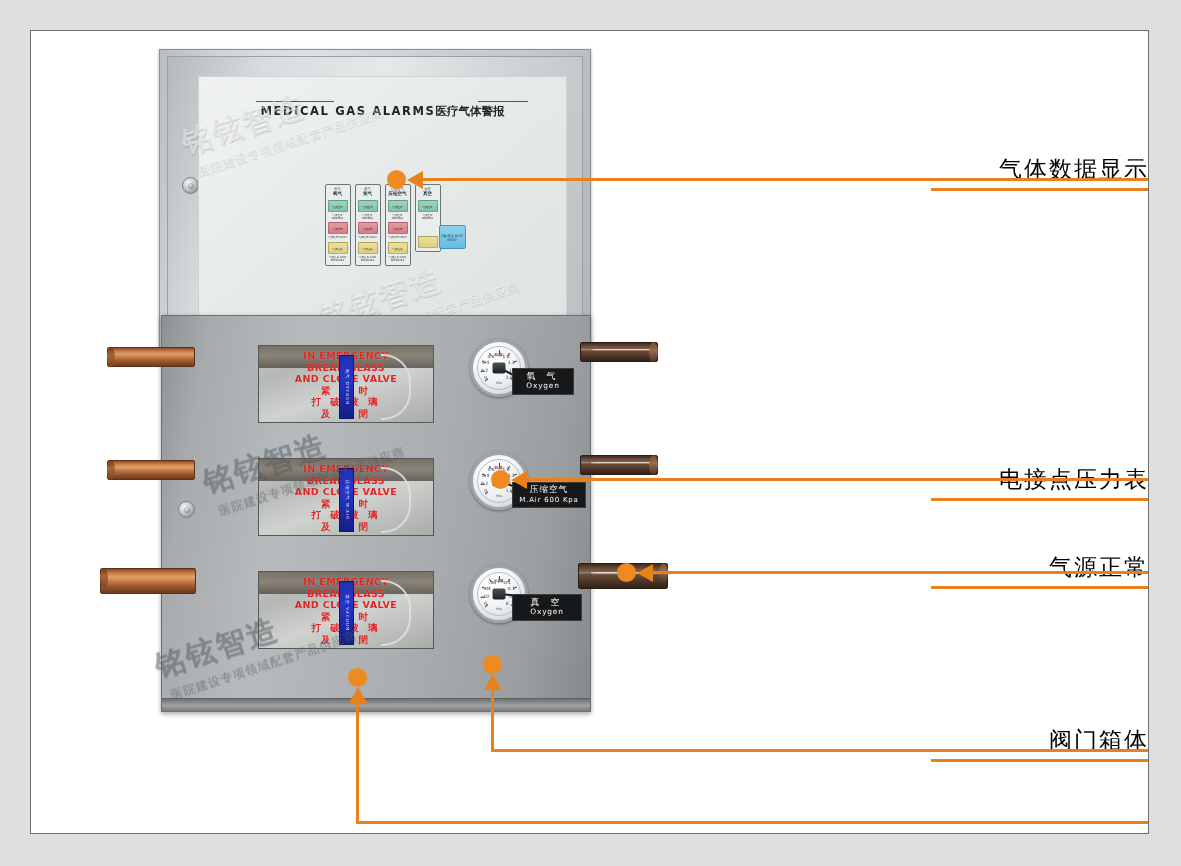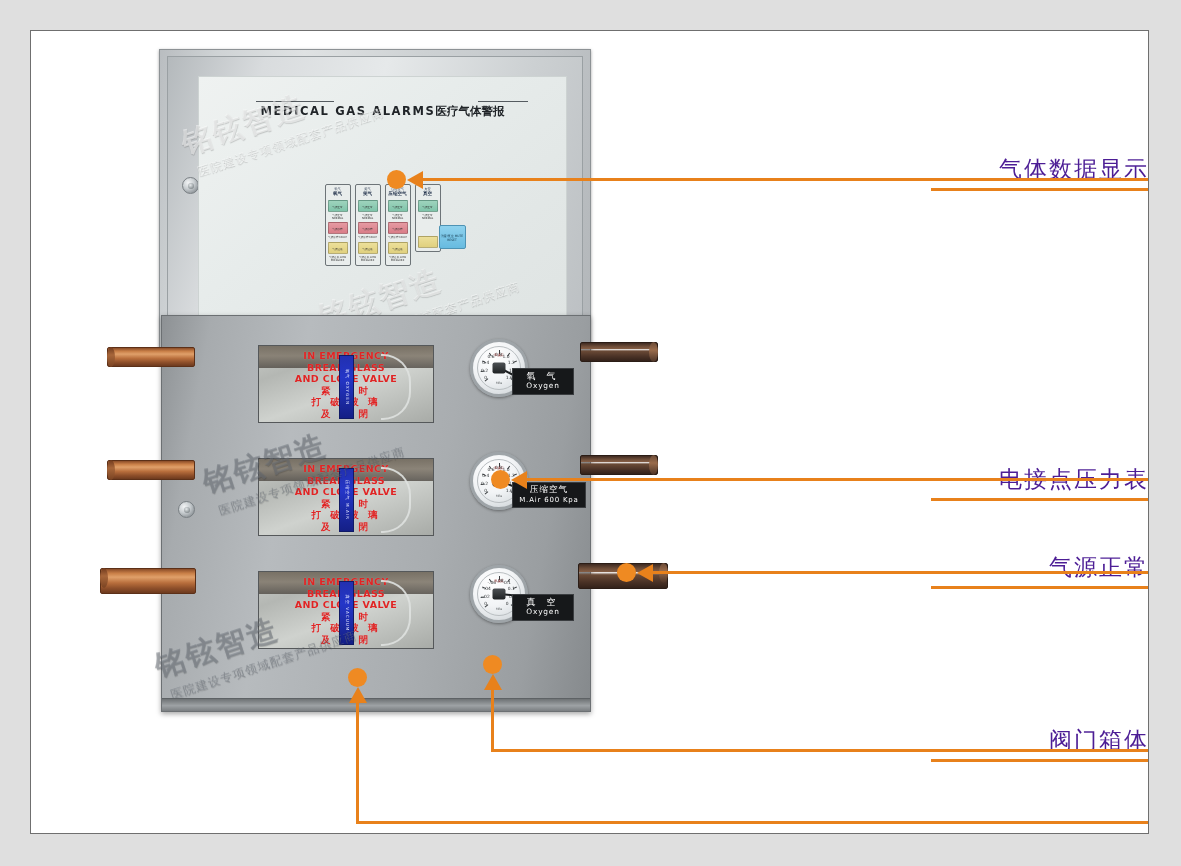--- a/index.html
+++ b/index.html
@@ -34,7 +34,7 @@
     right: 0;
     bottom: 6px;
     font-size: 23px;
-    color: #4c1d95;
+    color: #000000;
     letter-spacing: 2px;
     white-space: nowrap;
     font-family: "DejaVu Sans", sans-serif;

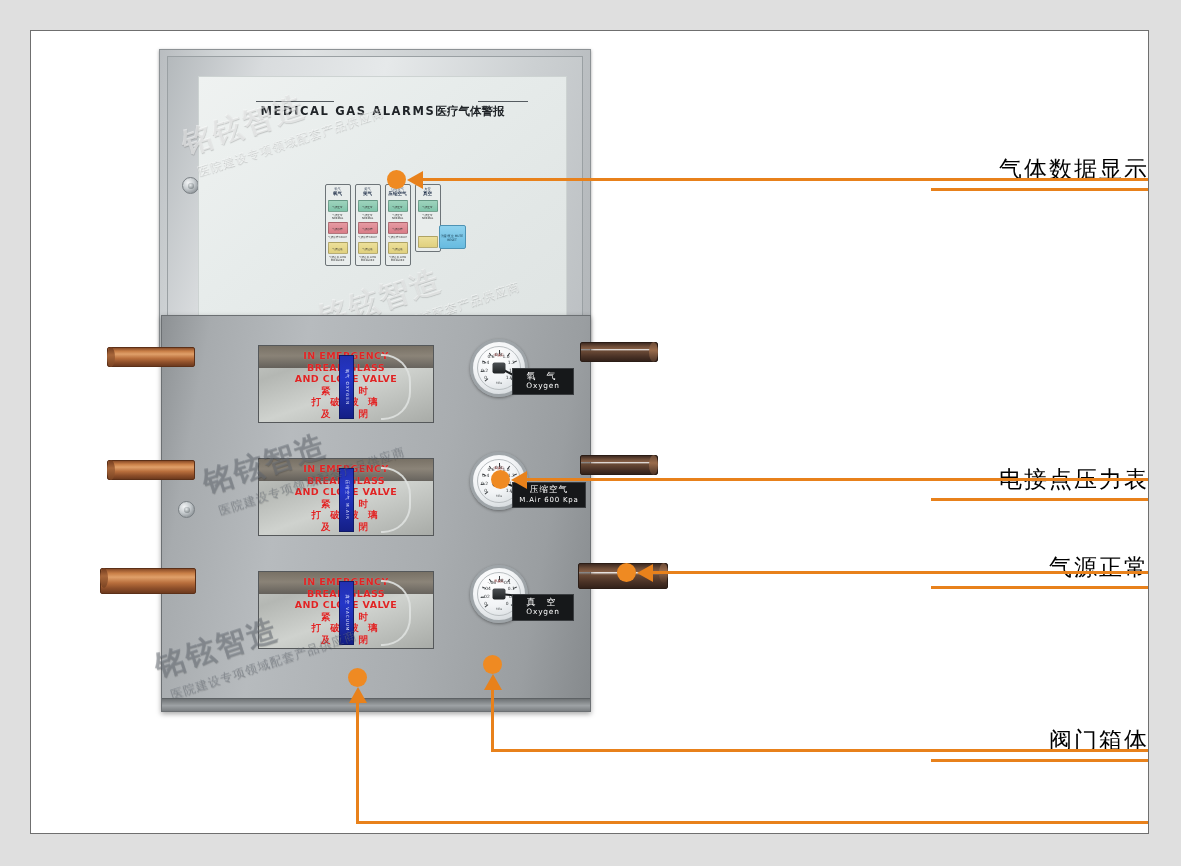--- a/index.html
+++ b/index.html
@@ -390,7 +390,7 @@
   .plate.p2 { left: 350px; top: 166px; width: 74px; }
   .plate.p2 .pcn { font-size: 8.6px; letter-spacing: 1px; }
   .plate.p2 .pen { font-size: 7px; }
-  .plate.p3 { left: 350px; top: 278px; width: 62px; }
+  .plate.p3 { left: 350px; top: 278px; width: 70px; }
 
   
   .pipe {

